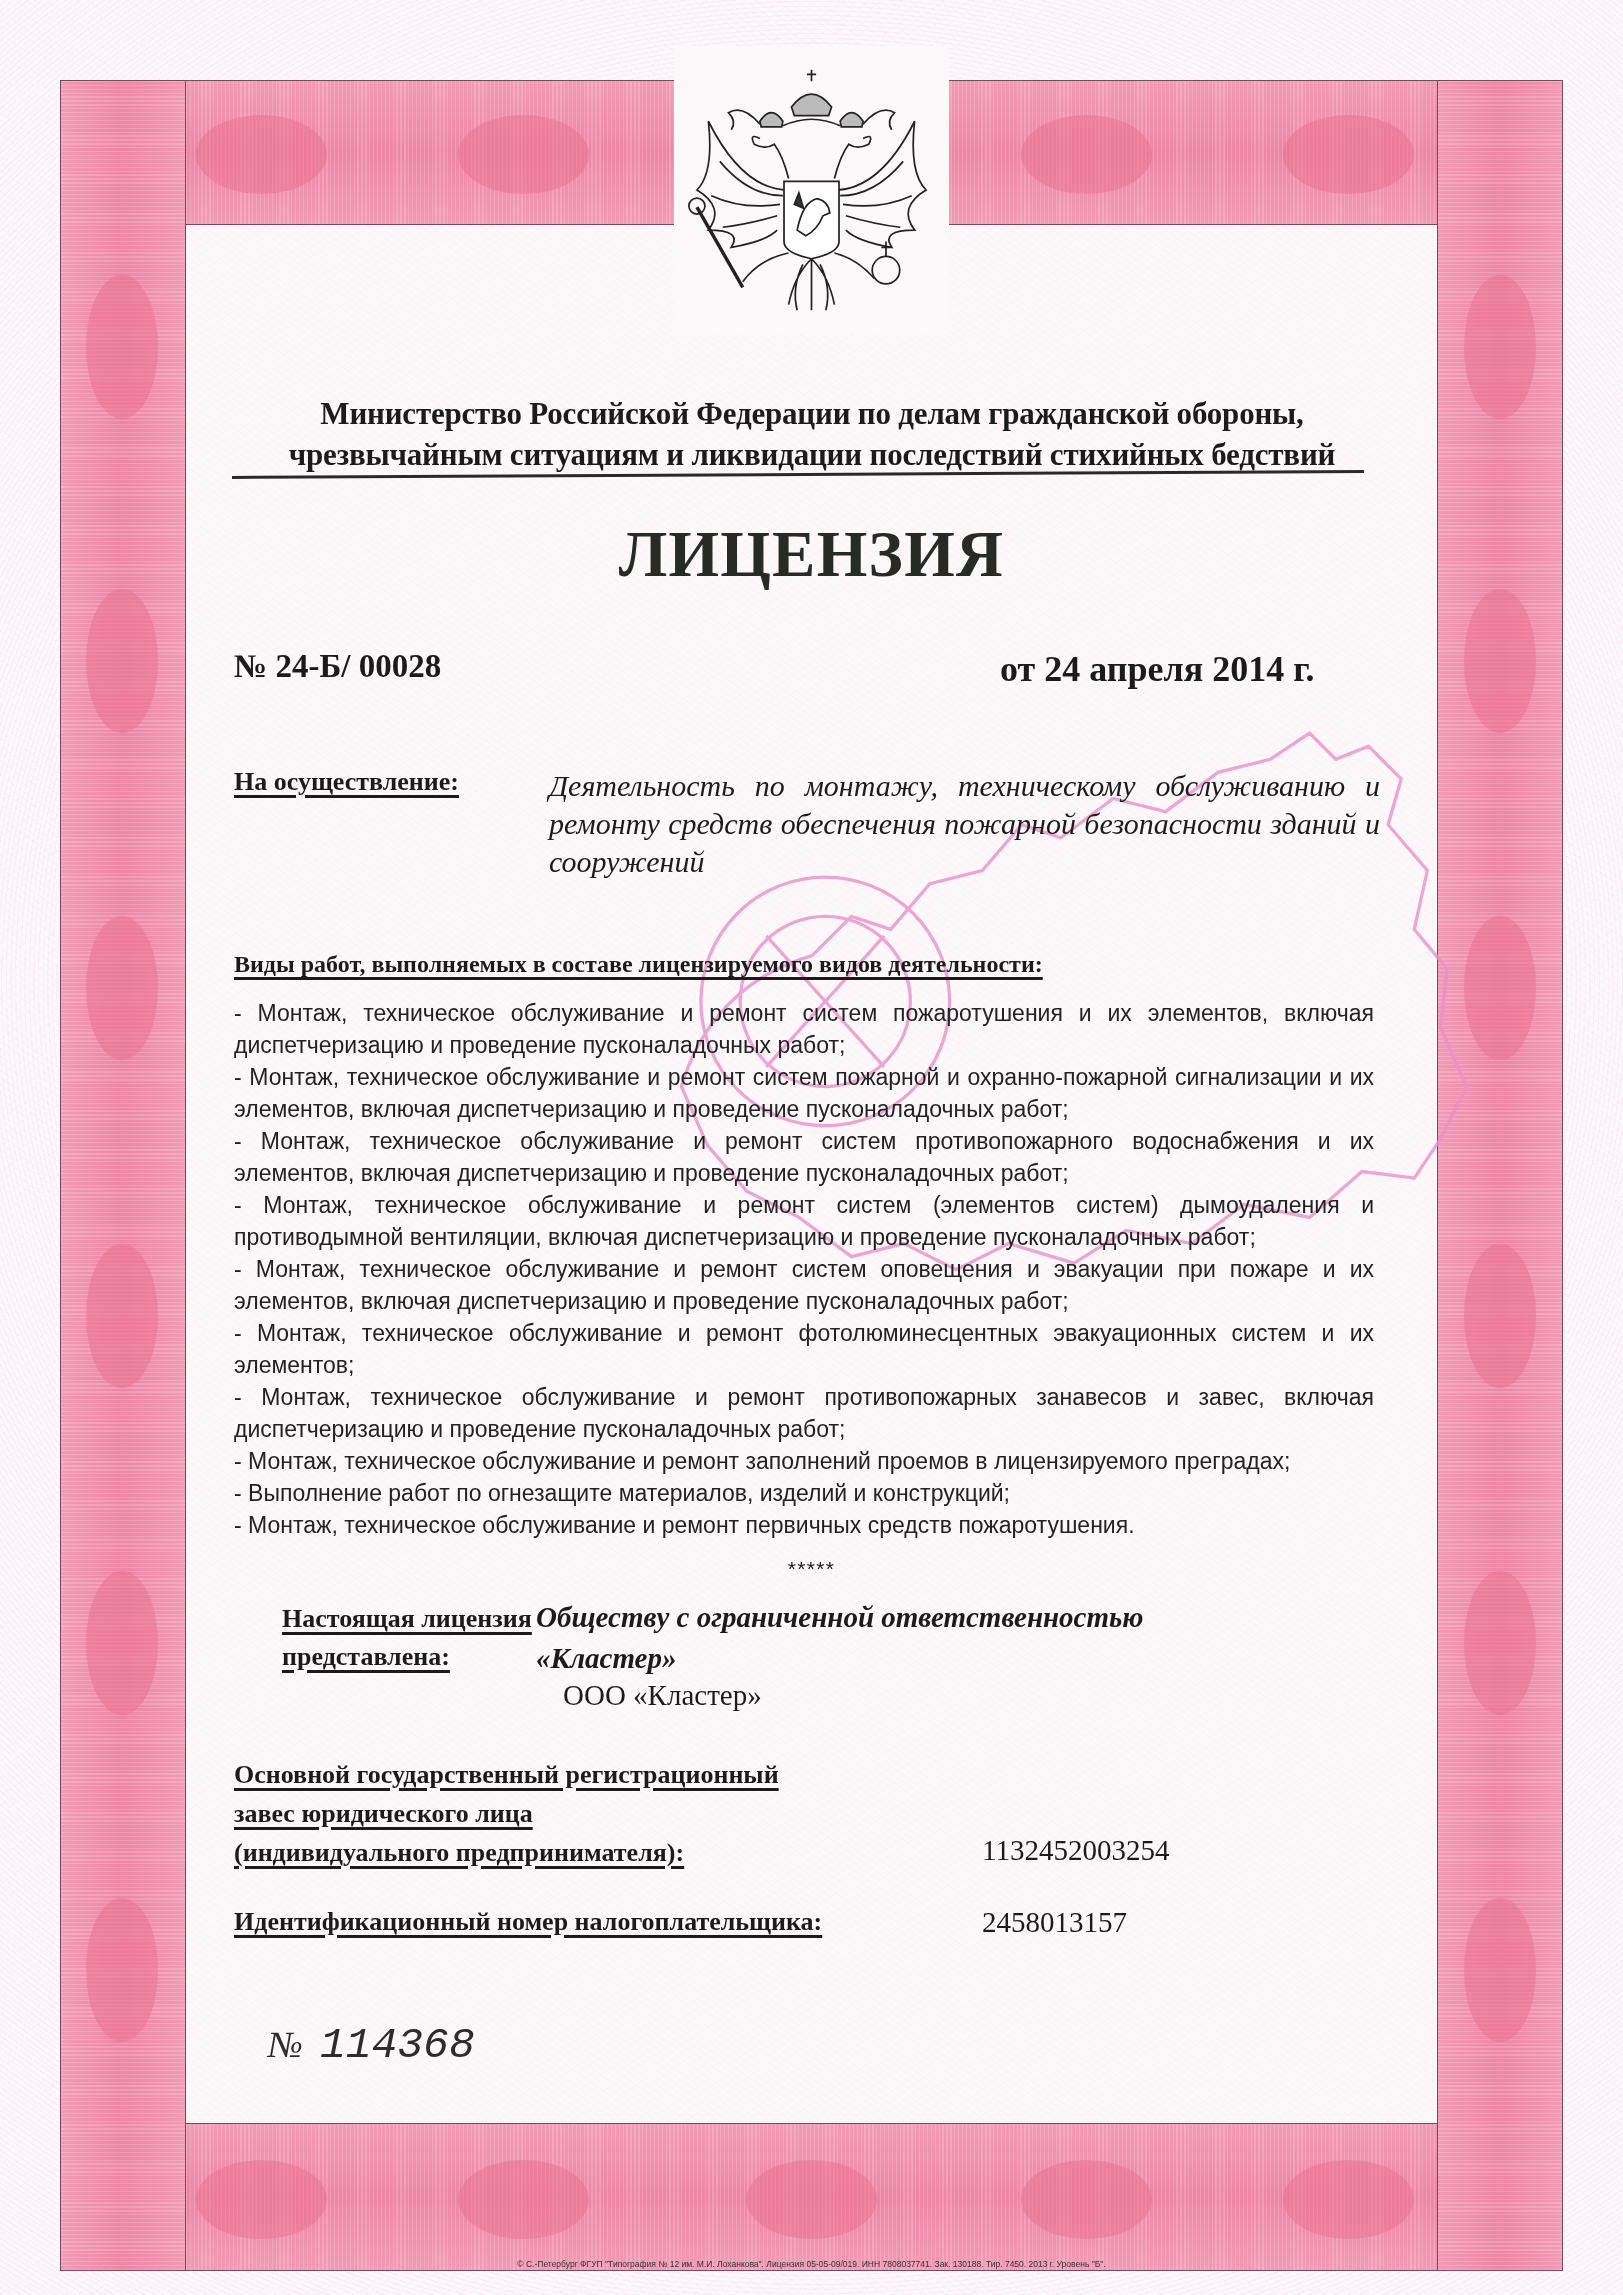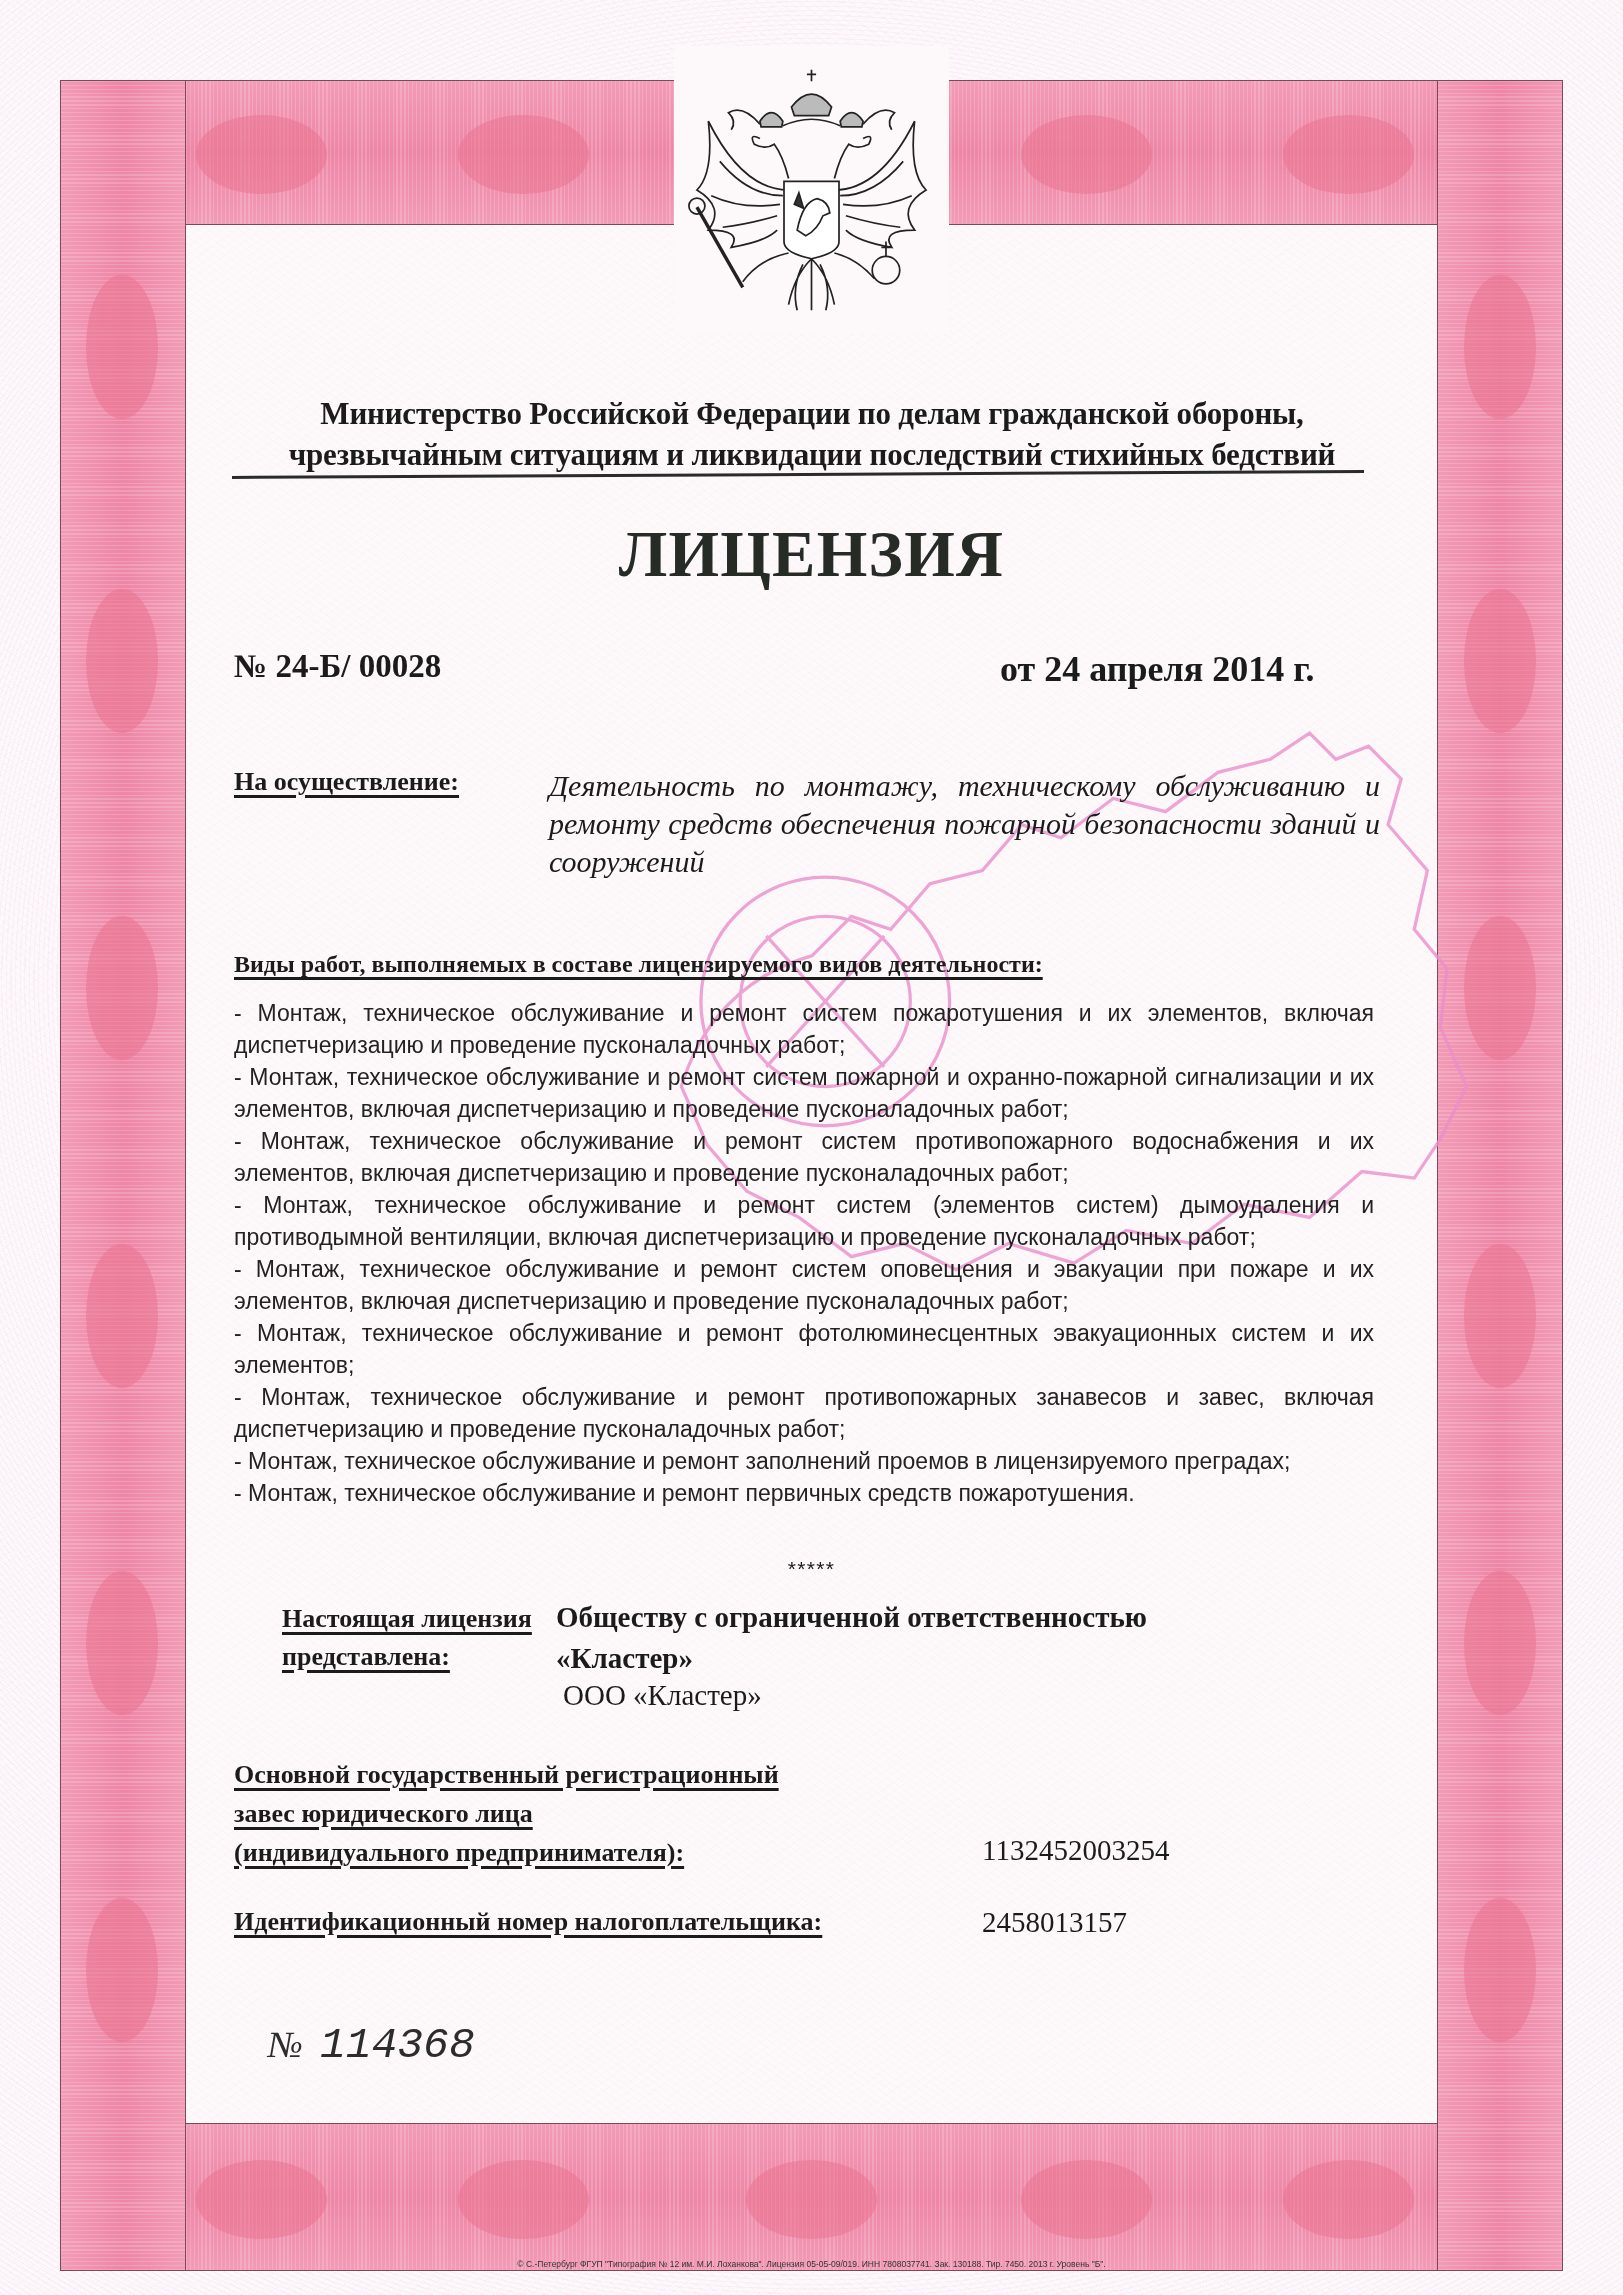--- a/index.html
+++ b/index.html
@@ -190,6 +190,7 @@
   <div class="item">- Монтаж, техническое обслуживание и ремонт фотолюминесцентных эвакуационных систем и их элементов;</div>
   <div class="item">- Монтаж, техническое обслуживание и ремонт противопожарных занавесов и завес, включая диспетчеризацию и проведение пусконаладочных работ;</div>
   <div class="item">- Монтаж, техническое обслуживание и ремонт заполнений проемов в лицензируемого преградах;</div>
+  <div class="item">- Выполнение работ по огнезащите материалов, изделий и конструкций;</div>
   <div class="item">- Монтаж, техническое обслуживание и ремонт первичных средств пожаротушения.</div>
 </div>
 <div class="stars">*****</div>

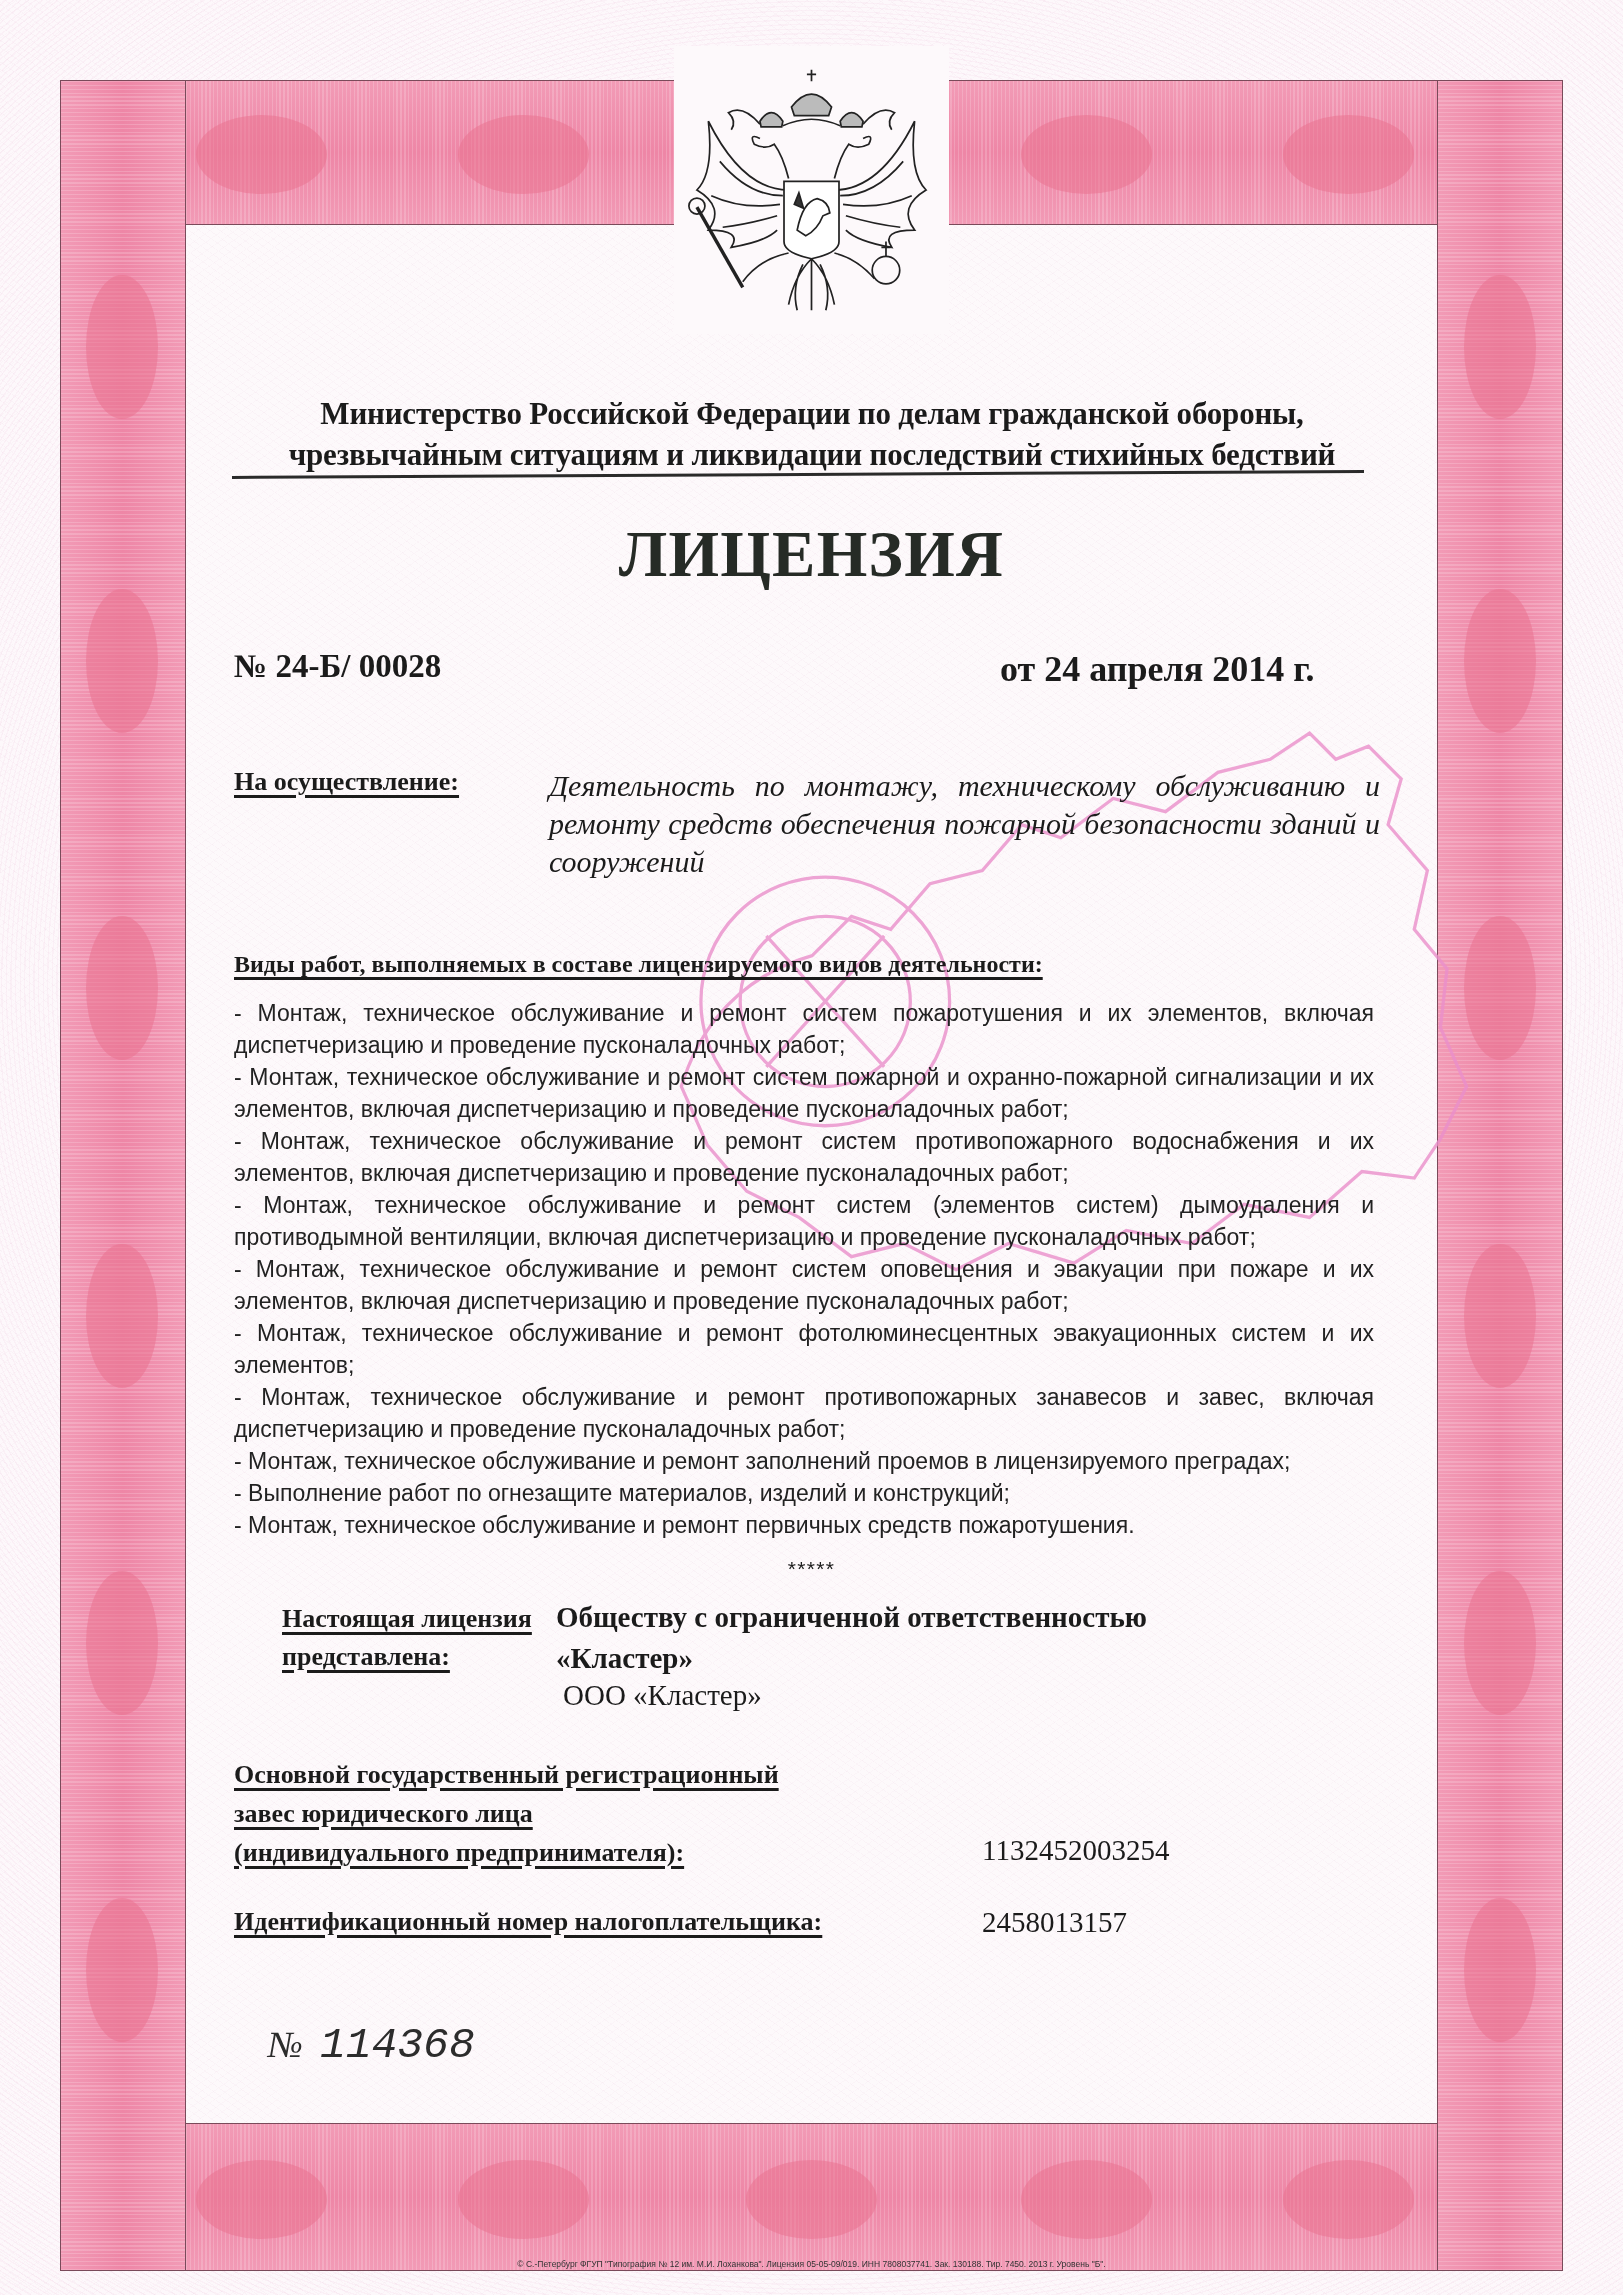--- a/index.html
+++ b/index.html
@@ -75,7 +75,7 @@
     .stars { position:absolute; left:0; width:1623px; top:1557px; text-align:center; font-family:"Liberation Sans", sans-serif; font-size:21px; letter-spacing:1.3px; }
     .holder-label { position:absolute; left:234px; top:1600px; font-size:26px; line-height:38px; width:301px; }
     .holder-label span { display:inline-block;margin-left:48px; }
-    .holder-name { position:absolute; left:556px; top:1597px; font-weight:bold; font-size:29px; line-height:41px; }
+    .holder-name { position:absolute; left:536px; top:1597px; font-weight:bold; font-size:29px; line-height:41px;font-style:italic; }
     .holder-short { position:absolute; left:563px; top:1679px; font-size:29px; }
     .ogrn-label { position:absolute; left:234px; top:1755px; font-size:26px; line-height:39px; }
     .ogrn-label div { width:fit-content; }

